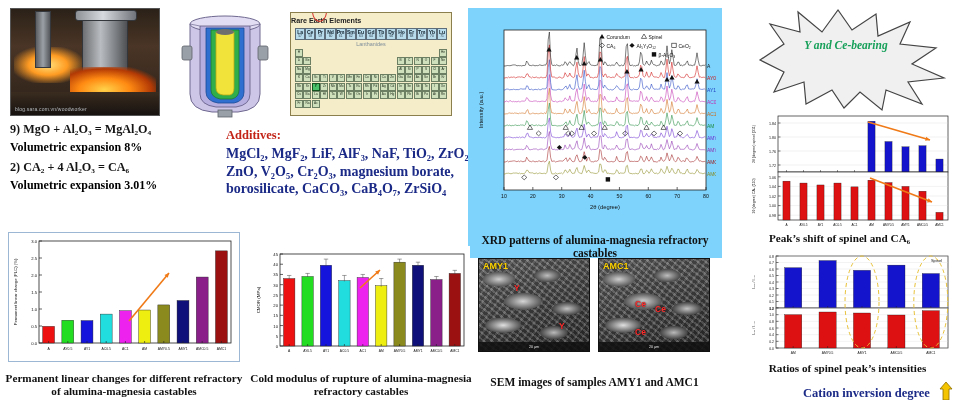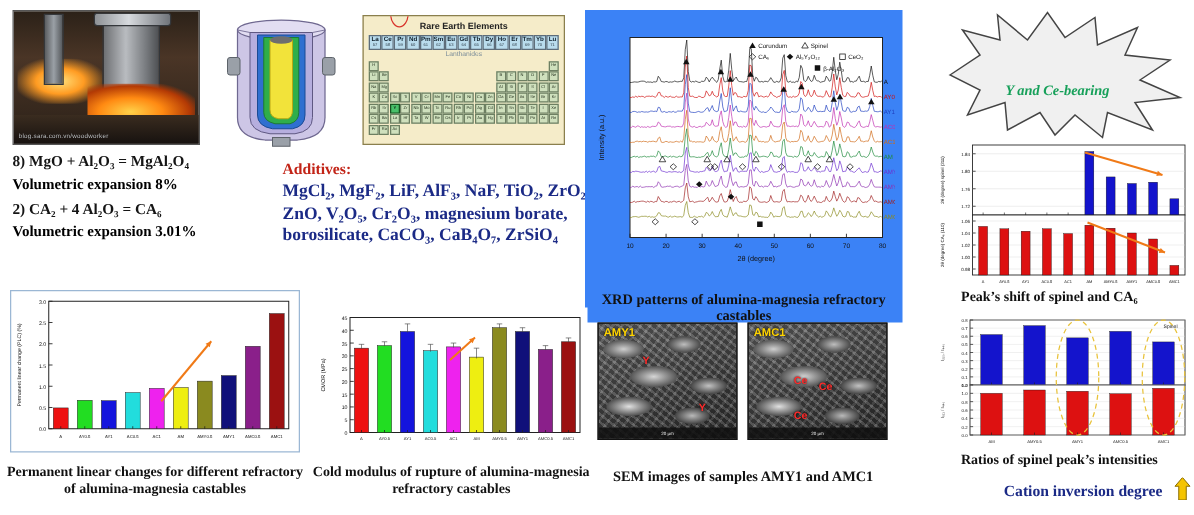--- a/index.html
+++ b/index.html
@@ -48,7 +48,7 @@
   
   #periodic-table{left:290px;top:12px;width:162px;height:104px;
     border:1px solid #8a7f4d;background:#f5ecc9;overflow:hidden;}
-  .pt-title{text-align:center;font-size:7.2px;font-weight:bold;color:#222;margin-top:3px;
+  .pt-title{font-size:7.2px;font-weight:bold;color:#222;margin-top:3px;
     font-family:"Liberation Sans",sans-serif;}
   .pt-lanth{display:flex;margin:3px 4px 0 4px;}
   .pt-cell{flex:1;border:1px solid #5e6d7a;background:#b9dced;text-align:center;

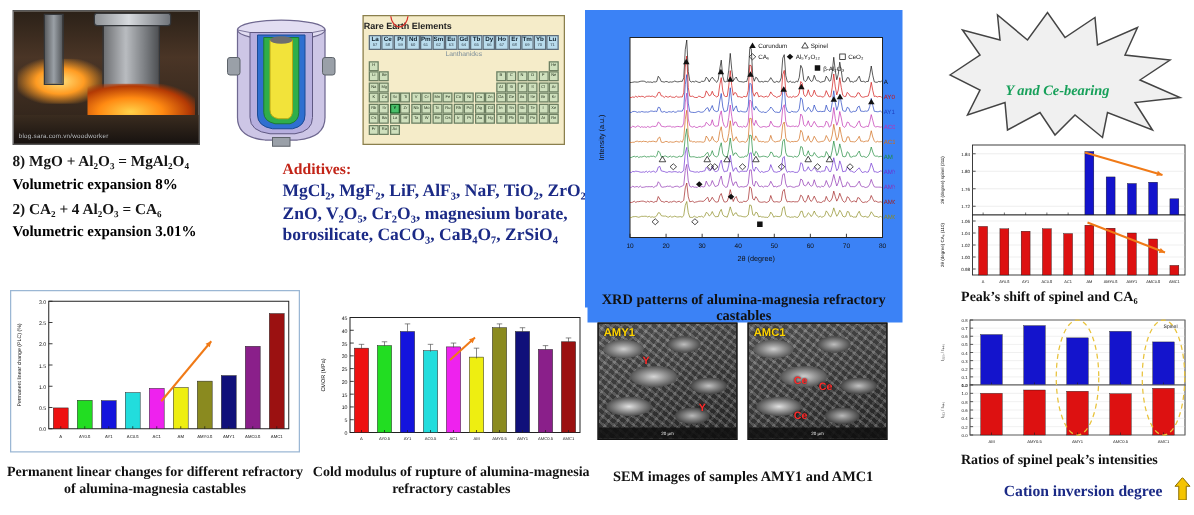--- a/index.html
+++ b/index.html
@@ -87,7 +87,7 @@
   
   #starburst{left:740px;top:8px;width:212px;height:104px;}
   .sb-text{position:absolute;left:0;top:30px;width:212px;text-align:center;
-     color:#17a05a;font-weight:bold;font-style:italic;font-size:11.5px;line-height:1.25;margin-top:28px;}
+     color:#17a05a;font-weight:bold;font-style:italic;font-size:11.5px;line-height:1.25;}
 
   
   #peakshift-panel{left:748px;top:112px;width:205px;height:128px;}

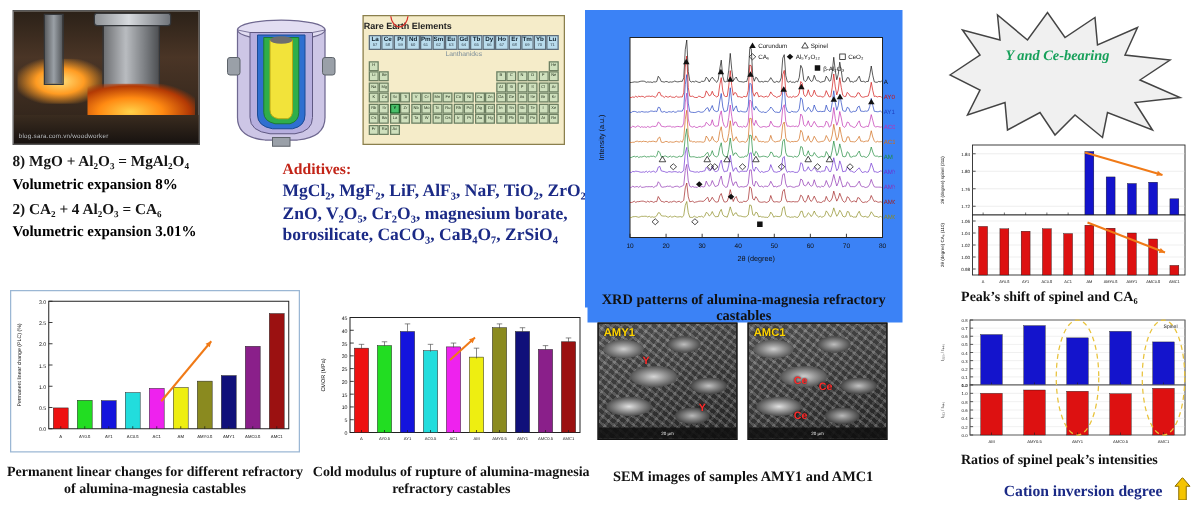--- a/index.html
+++ b/index.html
@@ -373,7 +373,7 @@
   </div>
 
   <div class="panel" id="reactions">
-    <p class="rx-line">8) MgO + Al₂O₃ = MgAl₂O₄</p>
+    <p class="rx-line">9) MgO + Al₂O₃ = MgAl₂O₄</p>
     <p class="rx-exp">Volumetric expansion 8%</p>
     <p class="rx-line">2) CA₂ + 4 Al₂O₃ = CA₆</p>
     <p class="rx-exp">Volumetric expansion 3.01%</p>

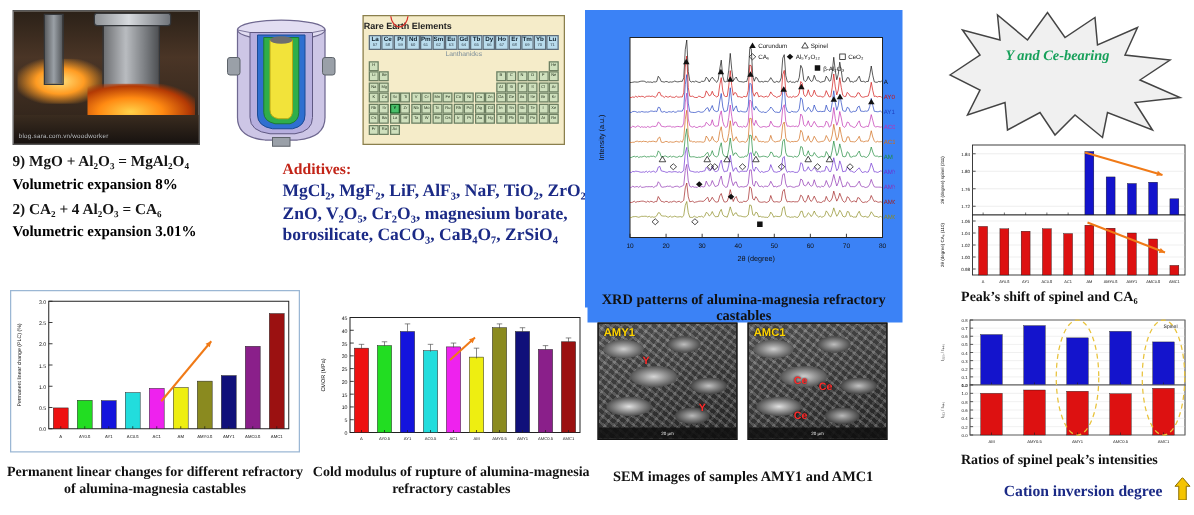--- a/index.html
+++ b/index.html
@@ -80,7 +80,7 @@
      font-family:"Liberation Serif",serif;}
 
   
-  #xrd-panel{left:468px;top:8px;width:254px;height:250px;background:#3b82f6;}
+  #xrd-panel{left:468px;top:8px;width:254px;height:250px;background:#7dd3fc;}
   #xrd-plot{position:absolute;left:6px;top:12px;width:242px;height:210px;}
   #xrd-caption{position:absolute;left:0;top:226px;width:254px;font-size:11.5px;}
 

